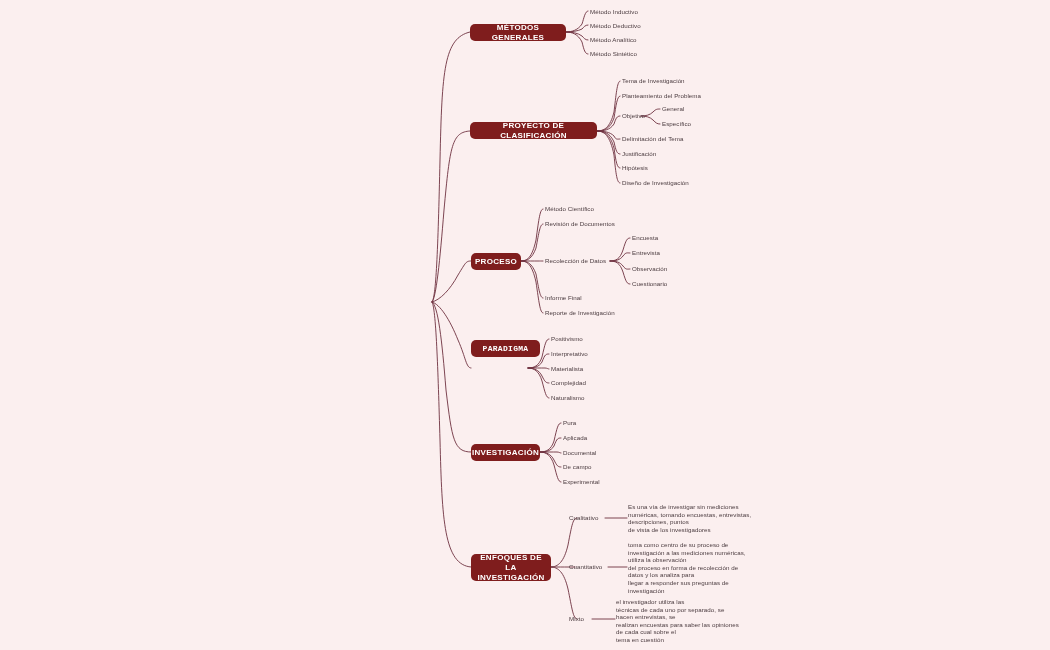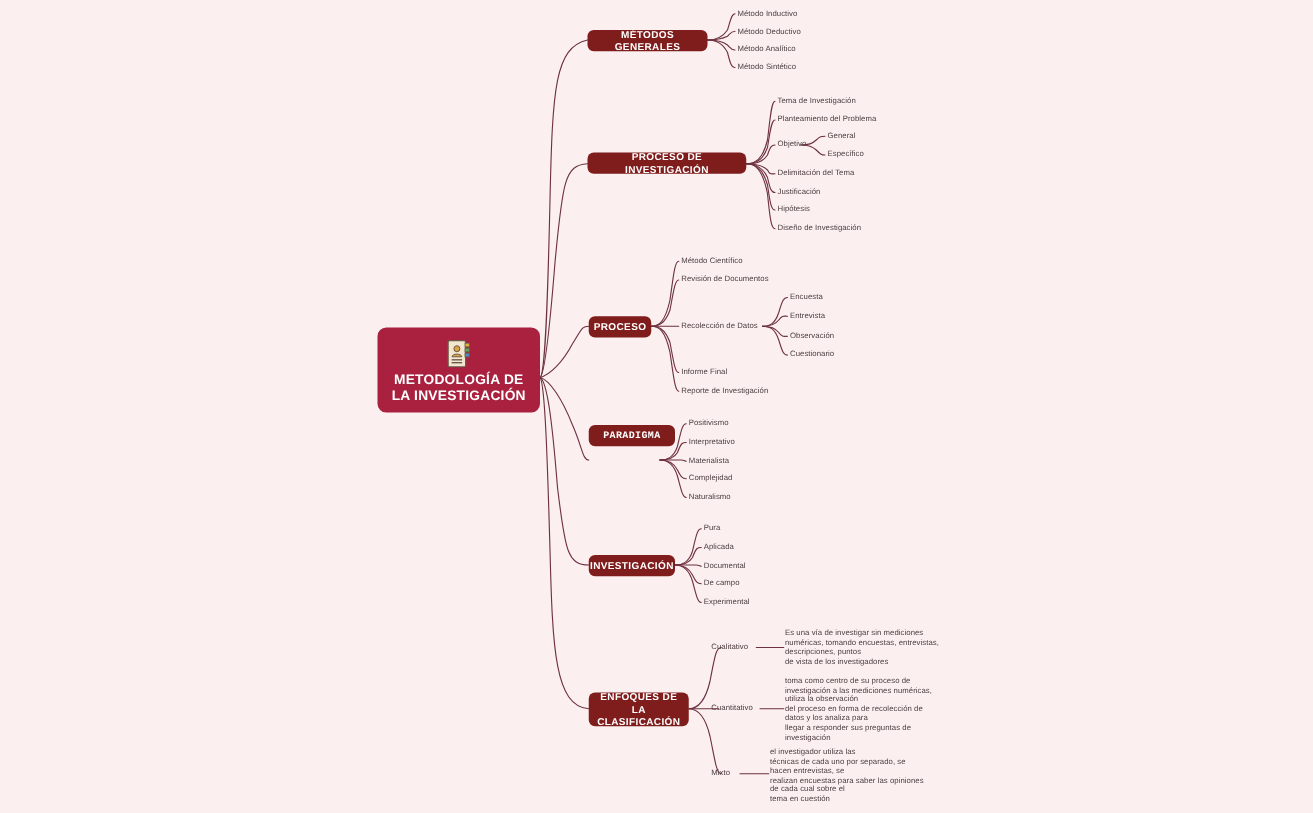--- a/index.html
+++ b/index.html
@@ -163,7 +163,7 @@
 
   <div class="branch-node" style="left:470px; top:24px; width:96px; height:17px;">MÉTODOS GENERALES</div>
 
-  <div class="branch-node" style="left:470px; top:122px; width:127px; height:17px;">PROCESO DE INVESTIGACIÓN</div>
+  <div class="branch-node" style="left:470px; top:122px; width:127px; height:17px;">PROYECTO DE CLASIFICACIÓN</div>
 
   <div class="branch-node" style="left:471px; top:253px; width:50px; height:17px;">PROCESO</div>
 

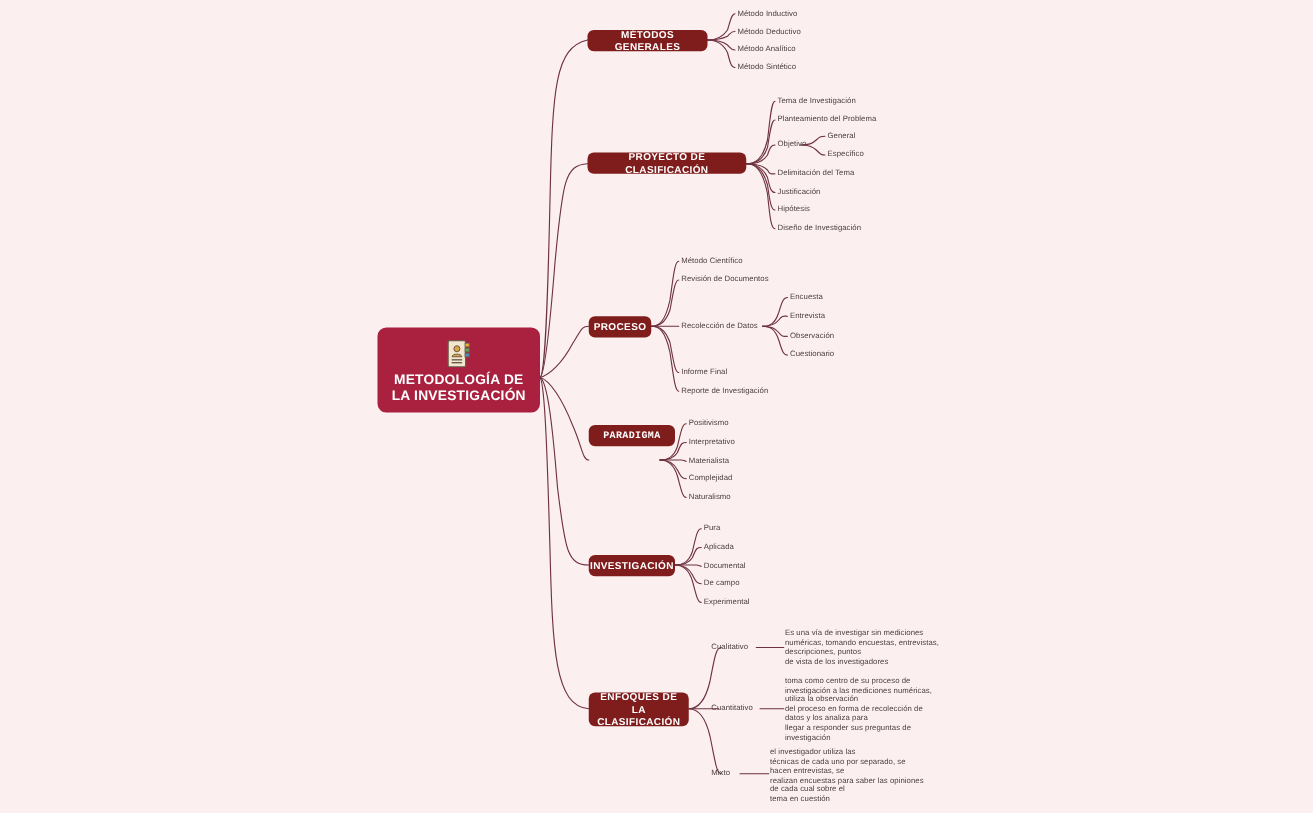--- a/index.html
+++ b/index.html
@@ -144,22 +144,6 @@
     </g>
   </svg>
 
-  <div class="central-node">
-    <div class="central-icon">
-      <svg viewBox="0 0 20 22" width="20" height="22">
-        <rect x="1.5" y="0.5" width="14" height="21" rx="1.2" fill="#F2E6CF" stroke="#6B5A4A" stroke-width="1"></rect>
-        <rect x="15" y="2.5" width="3.5" height="3" fill="#E0B23A" stroke="#6B5A4A" stroke-width="0.7"></rect>
-        <rect x="15" y="6.5" width="3.5" height="3" fill="#5FA85C" stroke="#6B5A4A" stroke-width="0.7"></rect>
-        <rect x="15" y="10.5" width="3.5" height="3" fill="#4C8DC4" stroke="#6B5A4A" stroke-width="0.7"></rect>
-        <circle cx="8.5" cy="7" r="2.4" fill="#D9A441" stroke="#6B5A4A" stroke-width="0.8"></circle>
-        <path d="M4.6,13.4 C4.6,10.6 12.4,10.6 12.4,13.4 Z" fill="#D9A441" stroke="#6B5A4A" stroke-width="0.8" stroke-linejoin="round"></path>
-        <rect x="4.3" y="15.3" width="8.4" height="1.1" fill="#6B5A4A"></rect>
-        <rect x="4.3" y="17.6" width="8.4" height="1.1" fill="#6B5A4A"></rect>
-      </svg>
-    </div>
-    <div class="central-title">METODOLOGÍA DE
-LA INVESTIGACIÓN</div>
-  </div>
 
   <div class="branch-node" style="left:470px; top:24px; width:96px; height:17px;">MÉTODOS GENERALES</div>
 

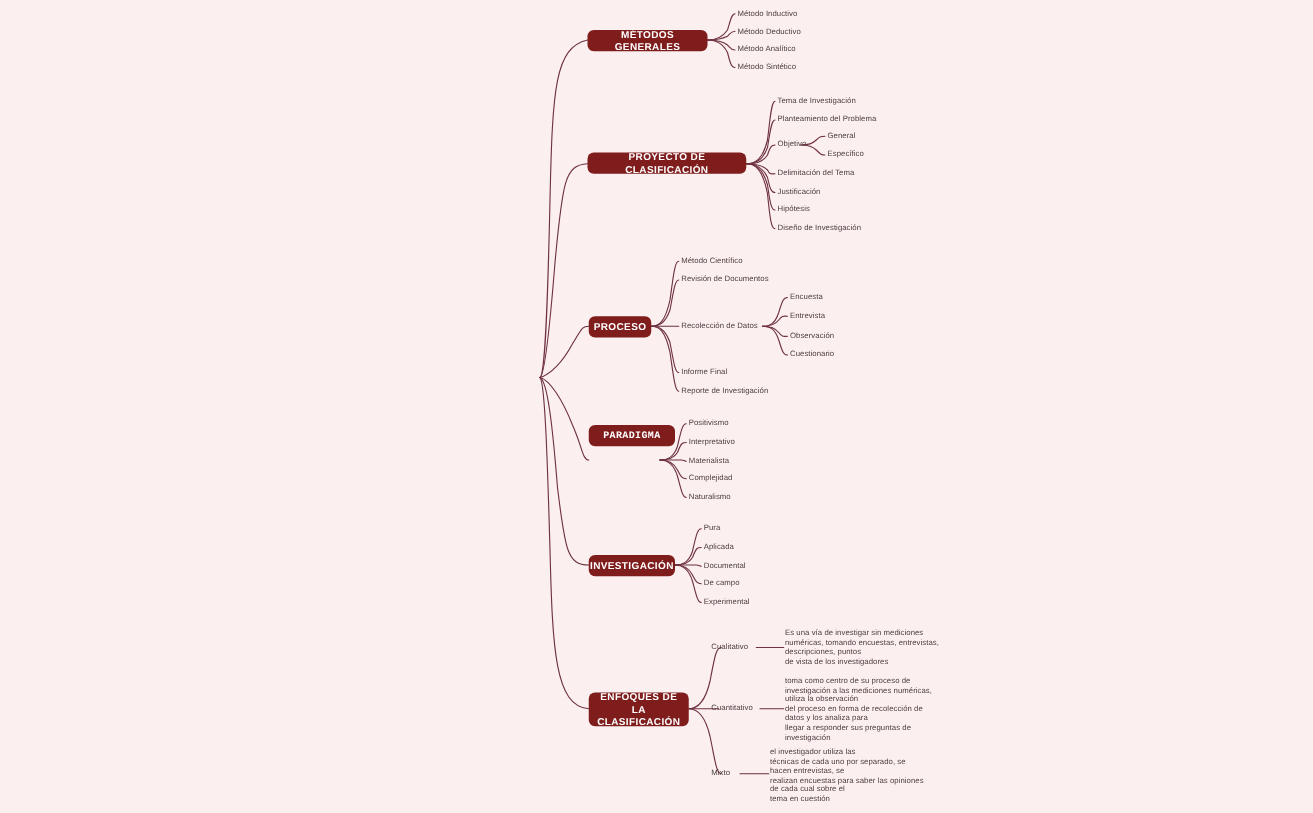--- a/index.html
+++ b/index.html
@@ -156,7 +156,7 @@
   <div class="branch-node" style="left:471px; top:444px; width:69px; height:17px;">INVESTIGACIÓN</div>
 
   <div class="branch-node" style="left:471px; top:554px; width:80px; height:27px;">ENFOQUES DE LA
-CLASIFICACIÓN</div>
+INVESTIGACIÓN</div>
 
   <div class="leaf" style="left:590px; top:8px;">Método Inductivo</div>
   <div class="leaf" style="left:590px; top:22px;">Método Deductivo</div>

